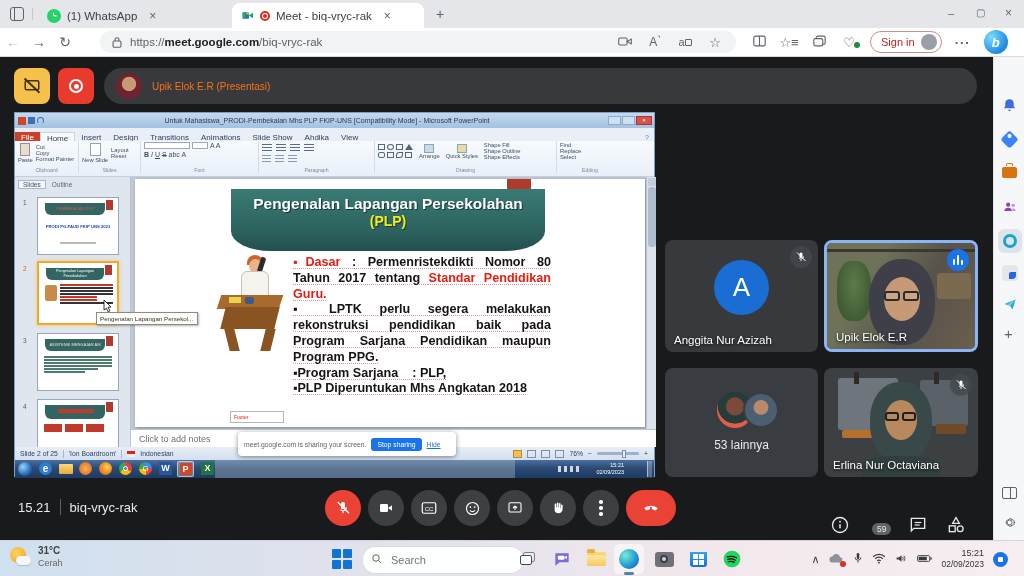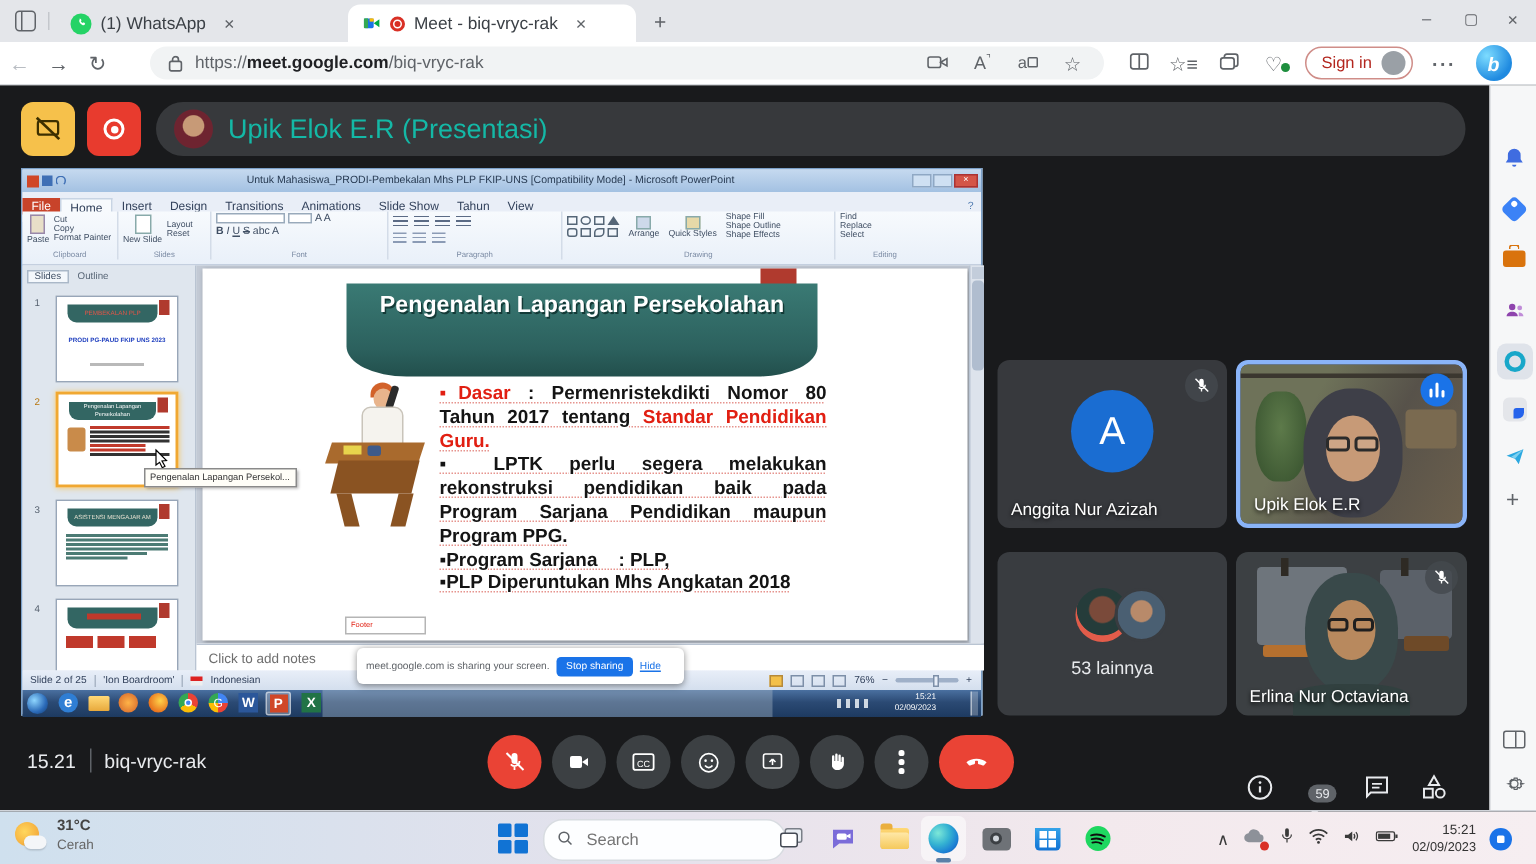--- a/index.html
+++ b/index.html
@@ -25,7 +25,7 @@
   
   .meetbg{left:0;top:57px;width:993px;height:483px;background:#191a1c;}
   .hbtn{width:36px;height:36px;border-radius:8px;display:flex;align-items:center;justify-content:center;}
-  .pill{background:#37393c;border-radius:18px;color:#14b8a6;font-size:18px;}
+  .pill{background:#37393c;border-radius:18px;color:#f97316;font-size:10px;}
   .tile{position:absolute;background:#3c4043;border-radius:8px;overflow:hidden;}
   .tname{position:absolute;left:9px;bottom:6px;font-size:11.5px;color:#fff;
          text-shadow:0 1px 3px rgba(0,0,0,.9);white-space:nowrap;}

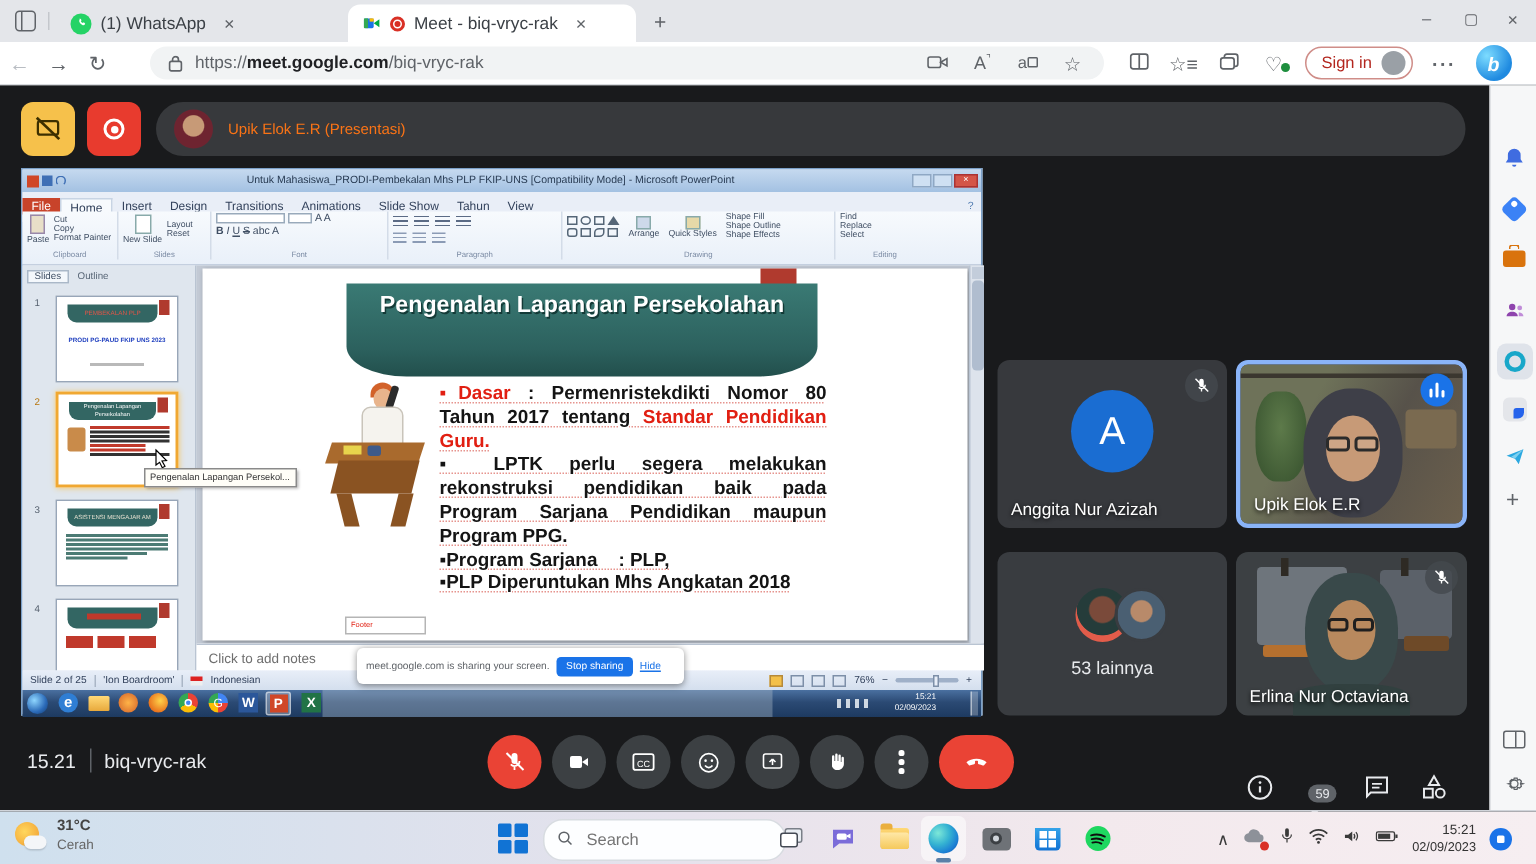--- a/index.html
+++ b/index.html
@@ -190,7 +190,7 @@
       <span class="rtab">Transitions</span>
       <span class="rtab">Animations</span>
       <span class="rtab">Slide Show</span>
-      <span class="rtab">Tahun</span>
+      <span class="rtab">Ahdika</span>
       <span class="rtab">View</span>
       <span style="flex:1;"></span>
       <span style="font-size:7px;color:#4f7ab0;margin-right:5px;">?</span>

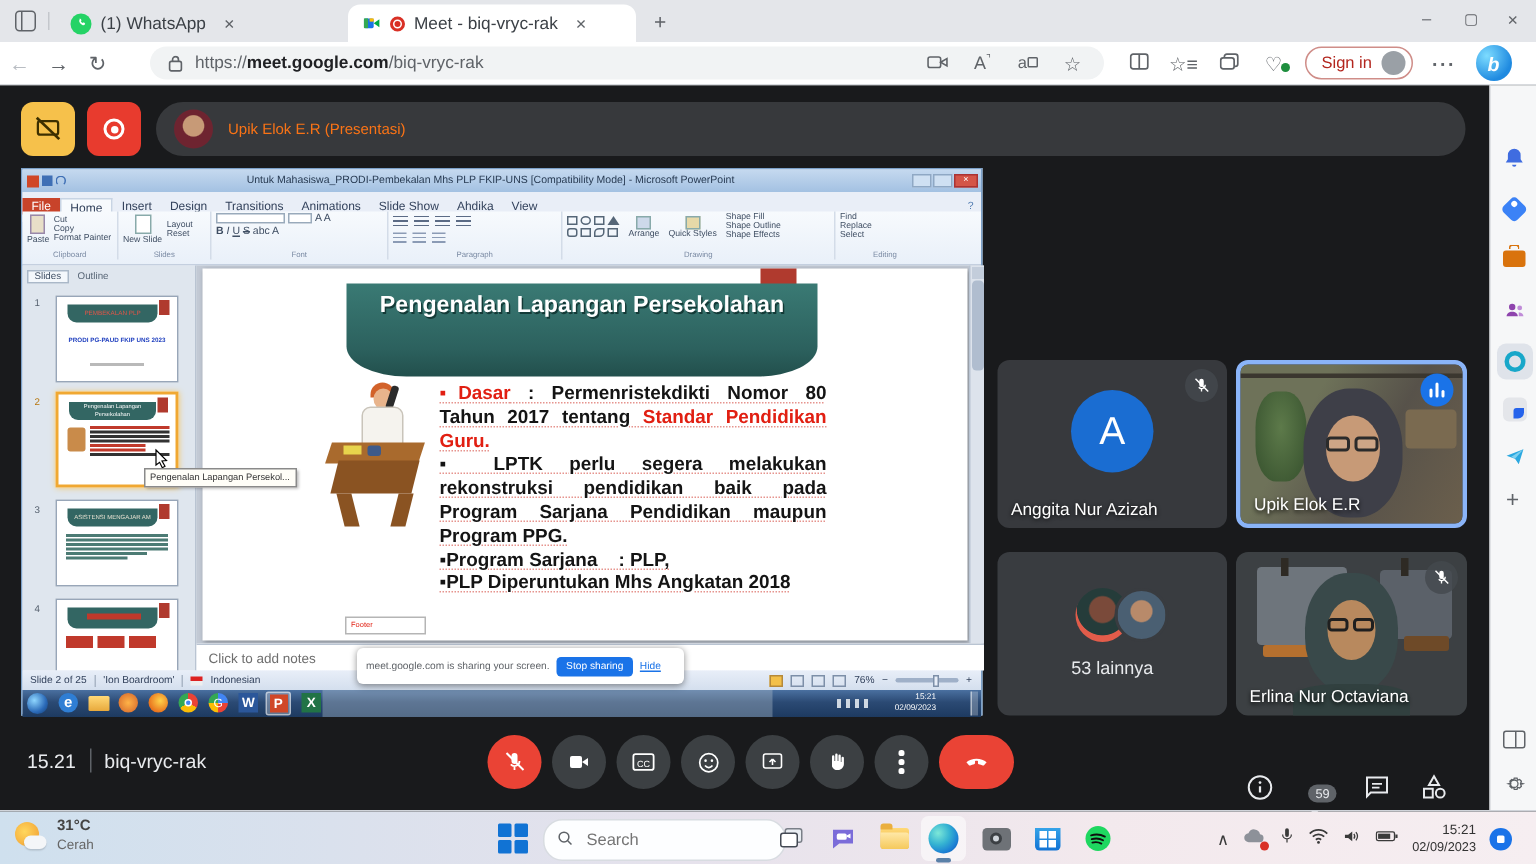--- a/index.html
+++ b/index.html
@@ -340,6 +340,7 @@
       <i class="a" style="left:372px;top:0;width:24px;height:38px;background:#b03a2e;"></i>
       <div class="a" style="left:96px;top:10px;width:314px;height:62px;border-radius:0 0 40px 40px / 0 0 20px 20px;background:linear-gradient(180deg,#3a7a74,#2c615e 70%,#224f4c);text-align:center;">
         <div style="font-size:15.5px;font-weight:700;color:#fff;margin-top:6px;text-shadow:1px 1px 0 #143a37;">Pengenalan Lapangan Persekolahan</div>
+        <div style="font-size:14px;font-weight:700;color:#f3ec1a;text-shadow:1px 1px 0 #143a37;">(PLP)</div>
       </div>
 
       <div class="a" style="left:84px;top:74px;width:74px;height:100px;">

